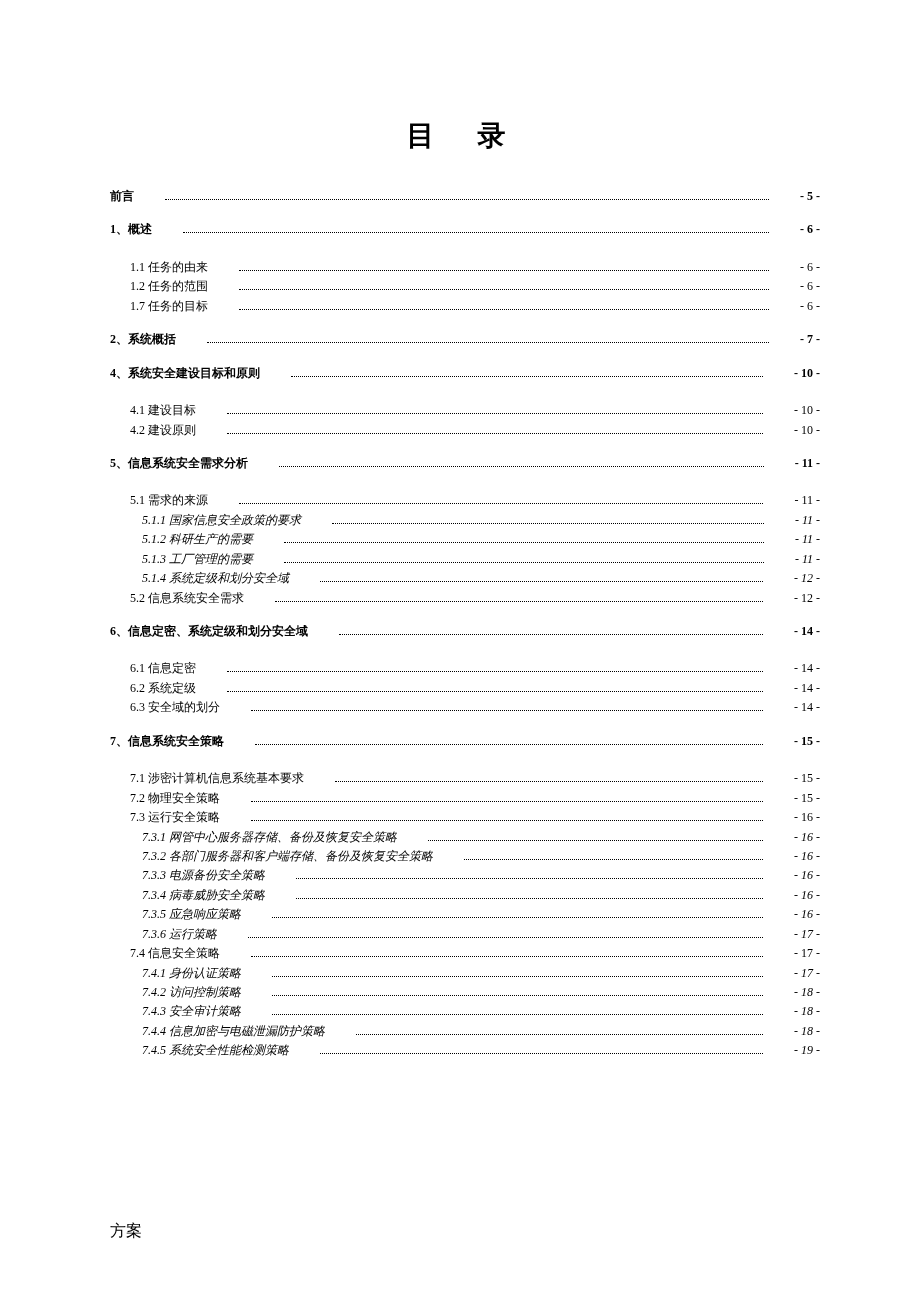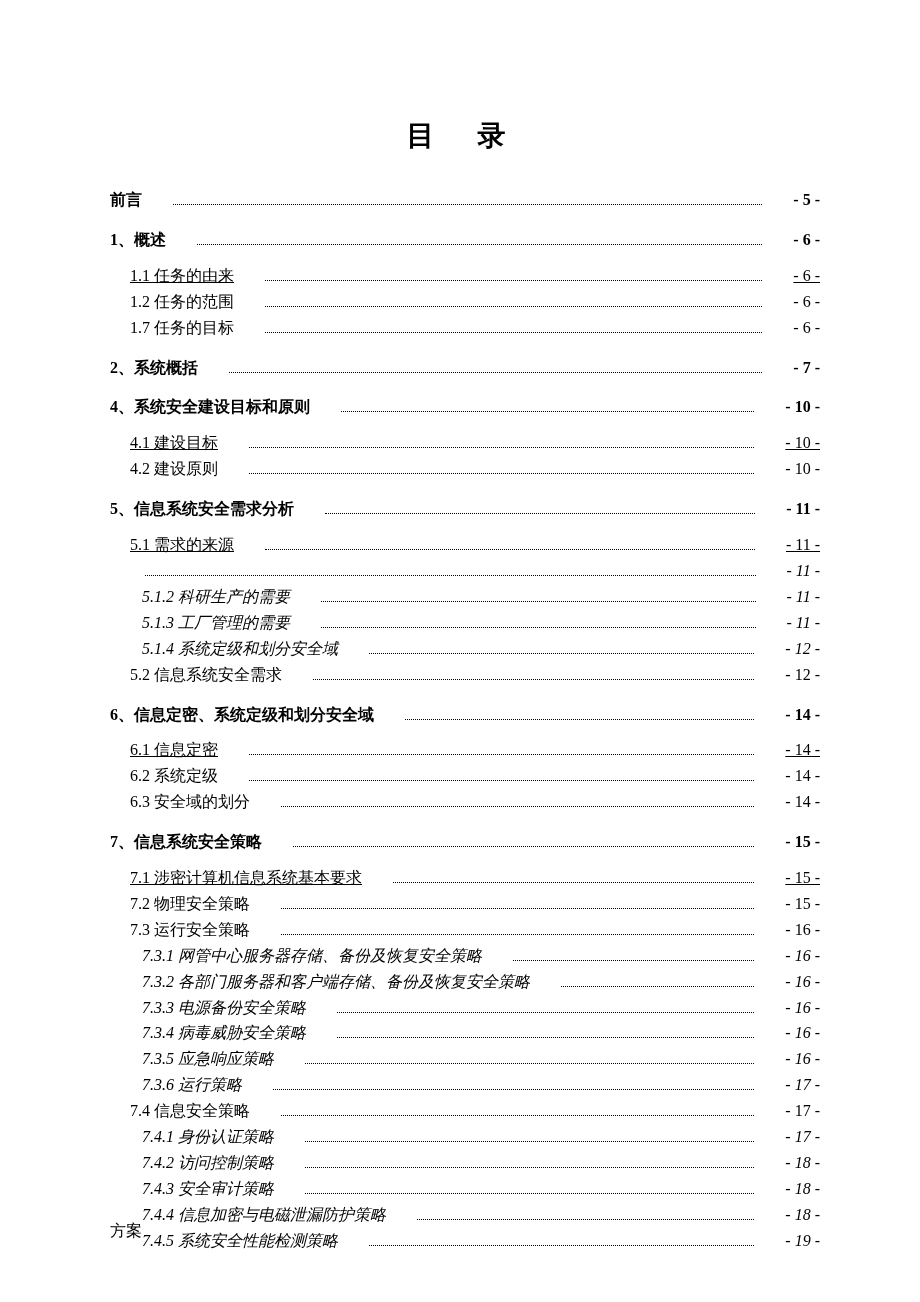--- a/index.html
+++ b/index.html
@@ -27,7 +27,7 @@
     .toc-entry {
       display: flex;
       align-items: baseline;
-      font-size: 16px;
+      font-size: 12px;
       line-height: 1.62;
       color: #000;
       gap: 28px;

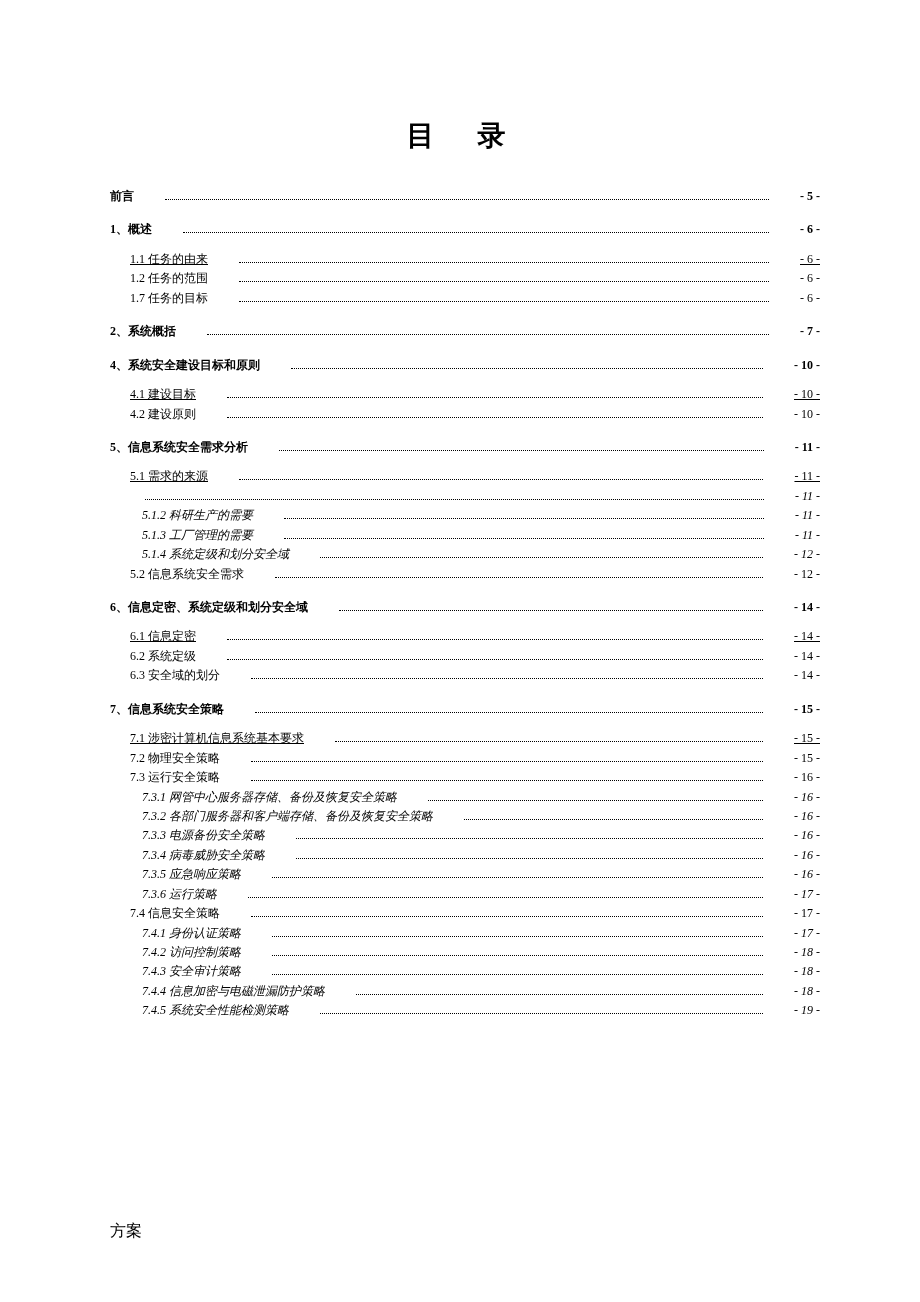--- a/index.html
+++ b/index.html
@@ -62,8 +62,7 @@
       font-weight: normal;
     }
     .group-gap {
-      margin-top: 10px;
-      text-decoration: underline;
+      margin-top: 18px;
     }
     .footer {
       position: absolute;

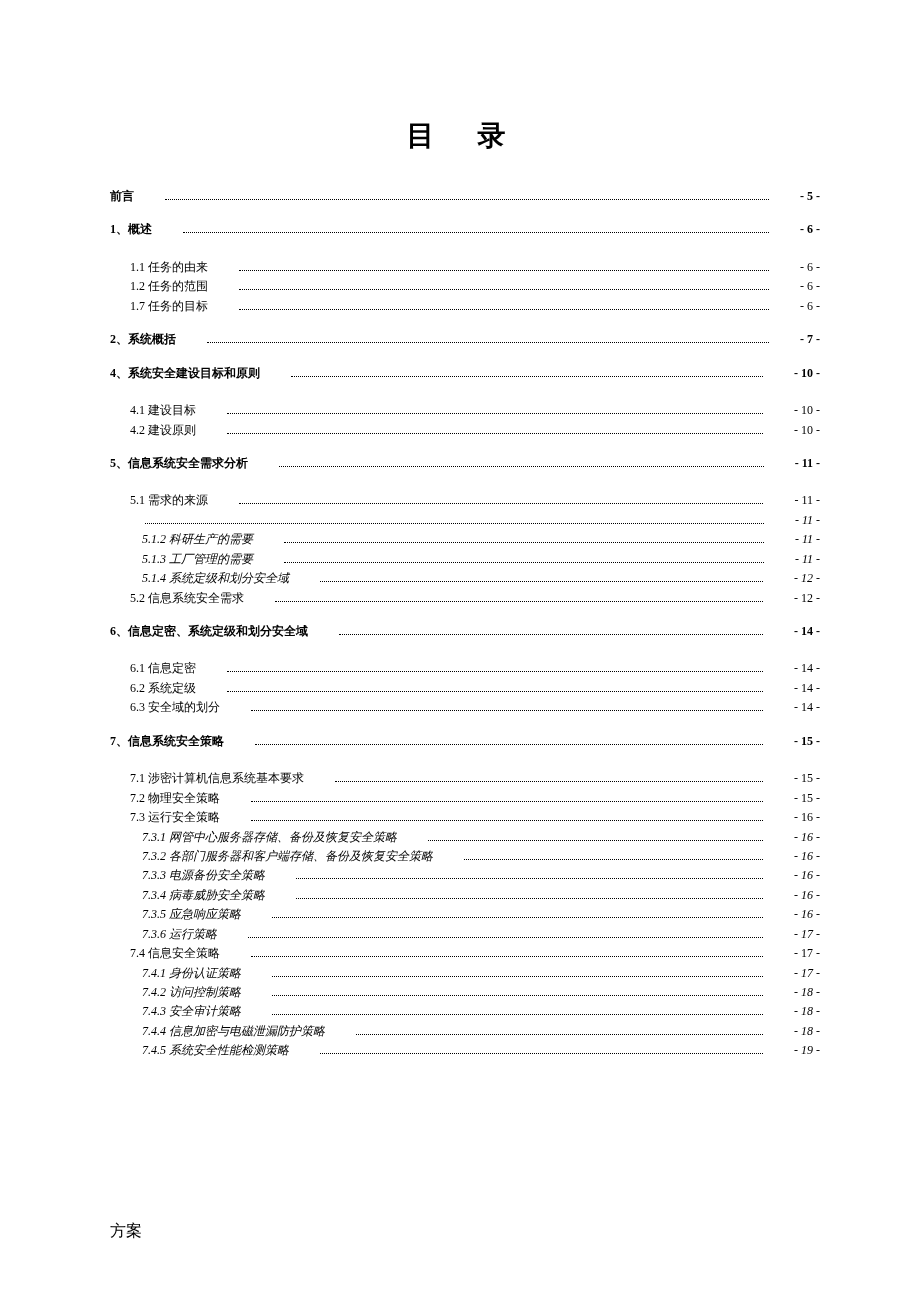--- a/index.html
+++ b/index.html
@@ -137,6 +137,7 @@
       <span class="toc-page">- 11 -</span>
     </div>
     <div class="toc-entry level-2">
+      <span class="toc-label">5.1.1 国家信息安全政策的要求</span>
       <span class="toc-dots"></span>
       <span class="toc-page">- 11 -</span>
     </div>

